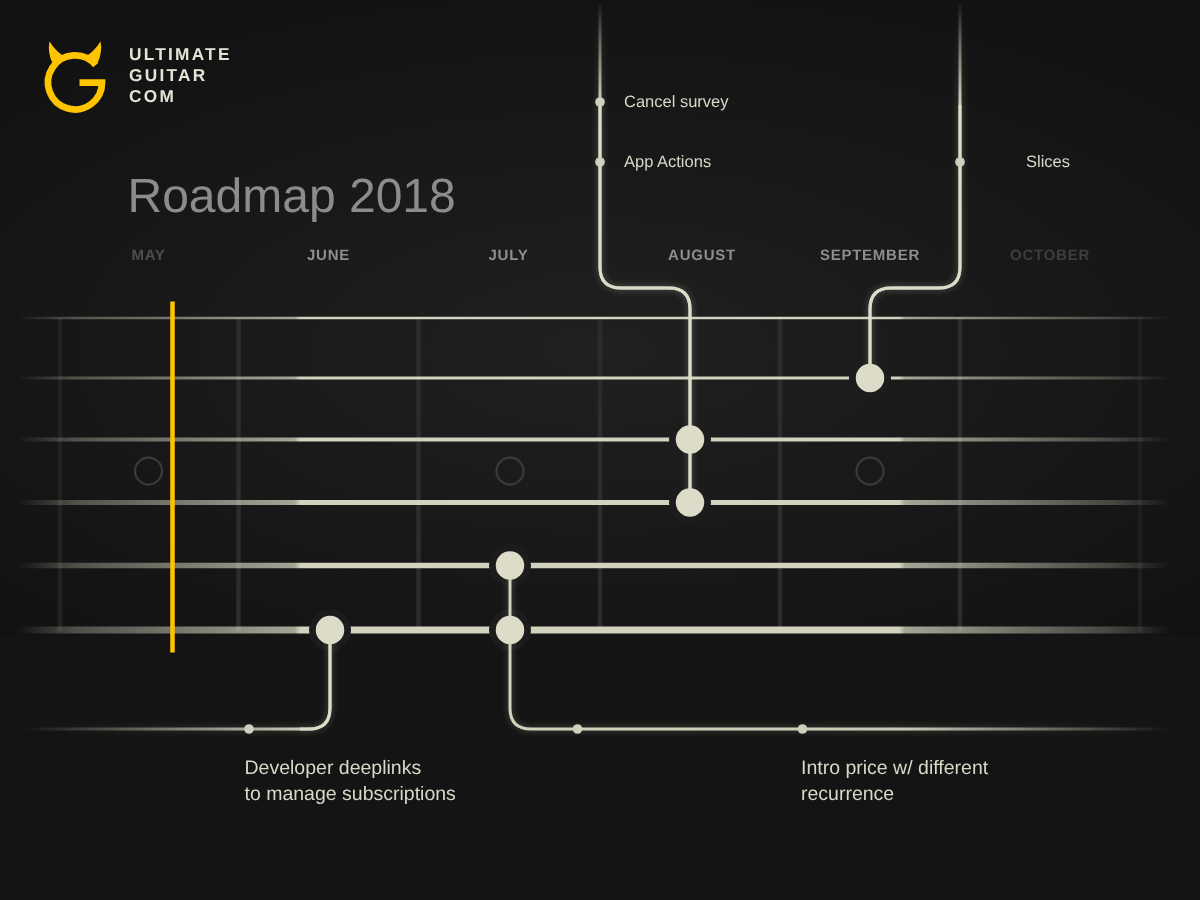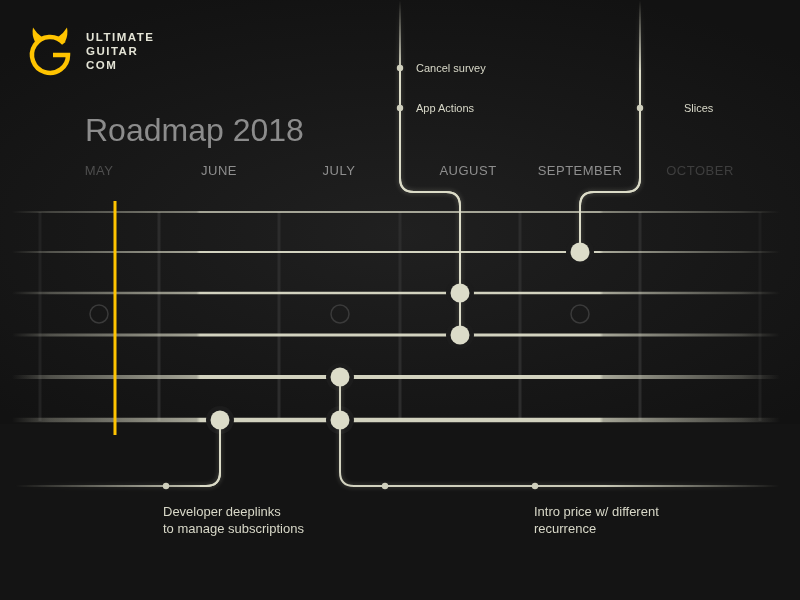--- a/index.html
+++ b/index.html
@@ -28,7 +28,7 @@
     }
     .month {
       position: absolute; top: 165px; width: 100px; text-align: center;
-      font-weight: normal; font-size: 13px; line-height: 12px; letter-spacing: 0.5px;
+      font-weight: bold; font-size: 10px; line-height: 12px; letter-spacing: 0.5px;
       color: #8e8e8e; white-space: nowrap;
     }
     .month.past { color: #4e4e4e; }

